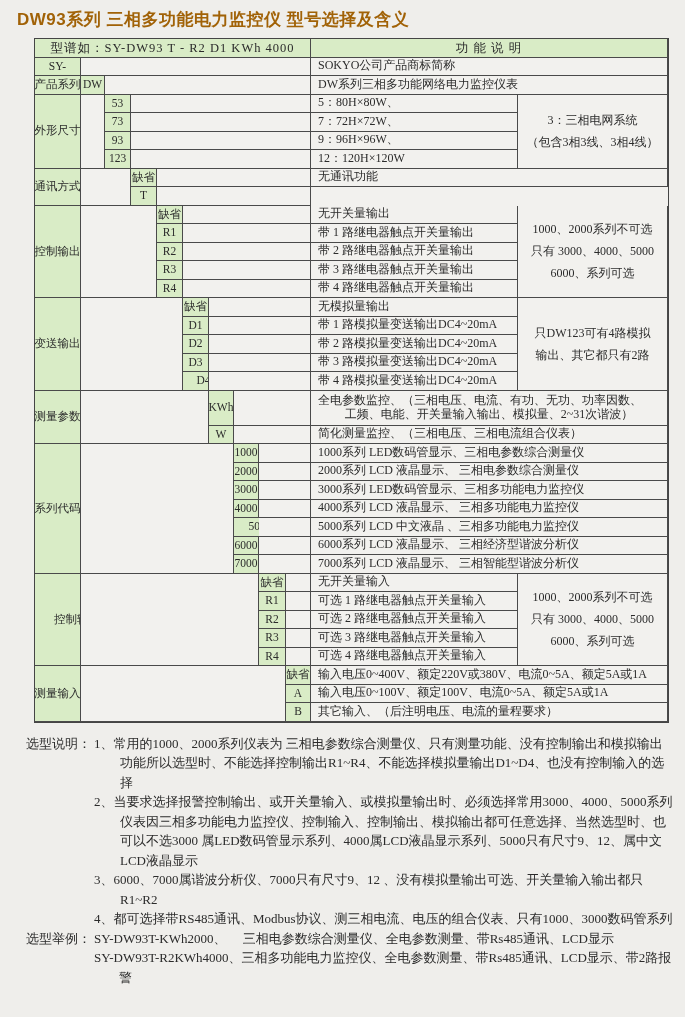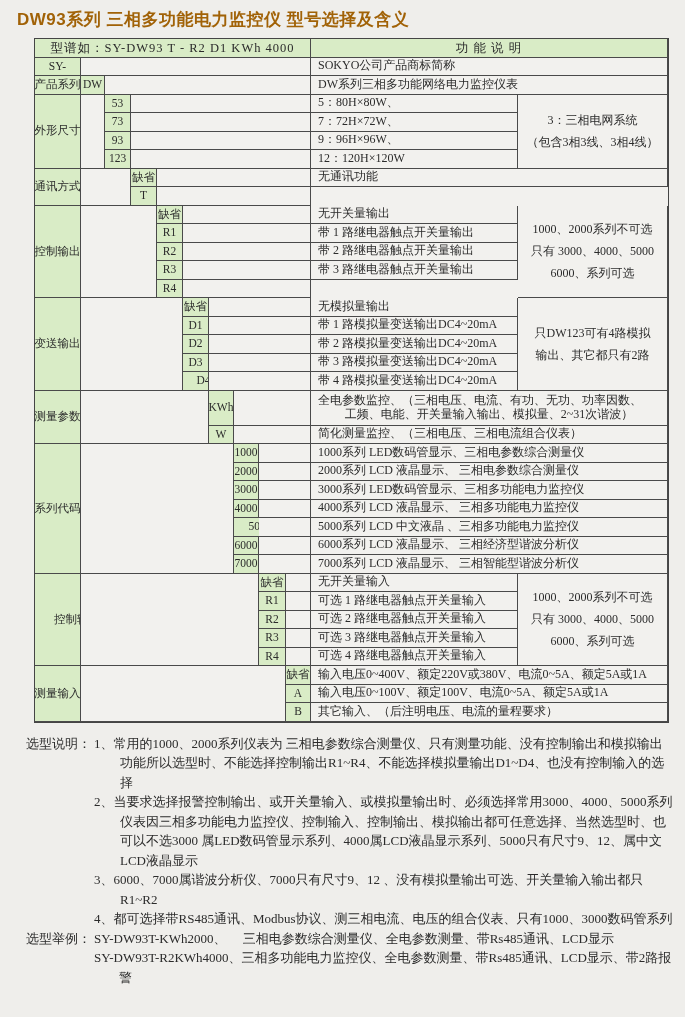--- a/index.html
+++ b/index.html
@@ -107,6 +107,7 @@
     <div class="c desc" style="grid-area: 13 / 11;">带 3 路继电器触点开关量输出</div>
     <div class="c green code" style="grid-area: 14 / 5;">R4</div>
     <div class="c sp" style="grid-area: 14 / 6 / auto / span 5;"></div>
+    <div class="c desc" style="grid-area: 14 / 11;">带 4 路继电器触点开关量输出</div>
     <div class="c note" style="grid-area: 10 / 12 / span 5;">
       <div>1000、2000系列不可选</div>
       <div>只有 3000、4000、5000</div>

